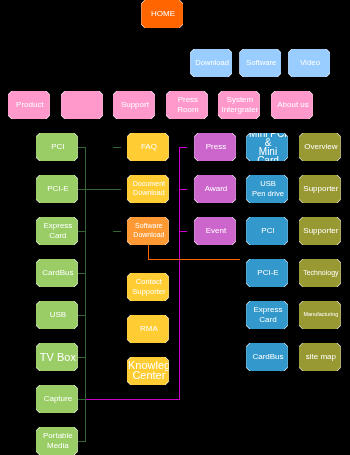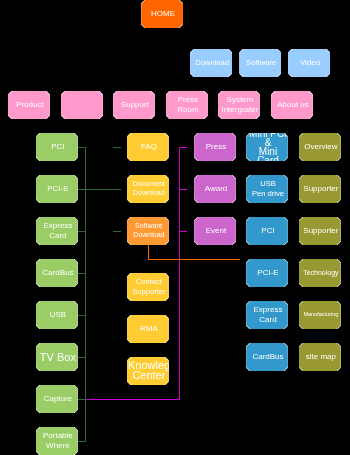--- a/index.html
+++ b/index.html
@@ -113,7 +113,7 @@
     <div class="node" style="left: 36px; top: 427px; width: 41.8px; height: 28px;">
       <div class="fill" style="background: rgb(154, 205, 102);"></div>
       <div class="lbl" style="font-size: 8px; line-height: 10.24px;">Portable
-Where</div>
+Media</div>
     </div>
     <div class="node" style="left: 127px; top: 133px; width: 41.8px; height: 28px;">
       <div class="fill" style="background: rgb(255, 204, 51);"></div>

